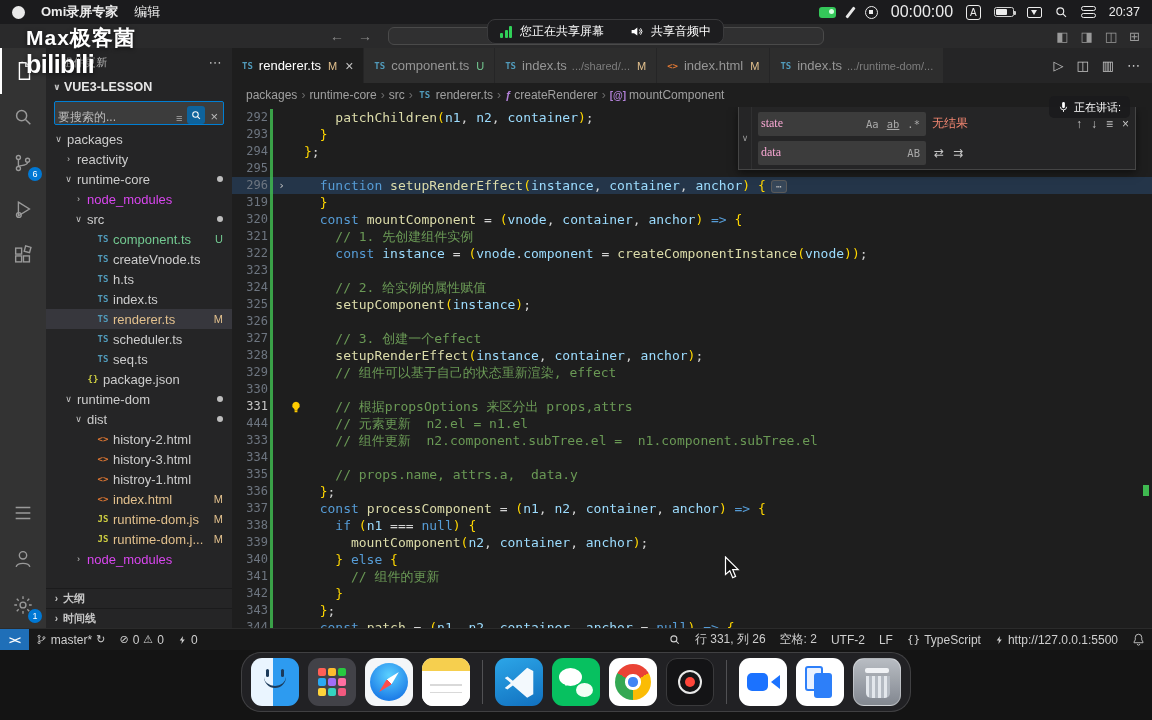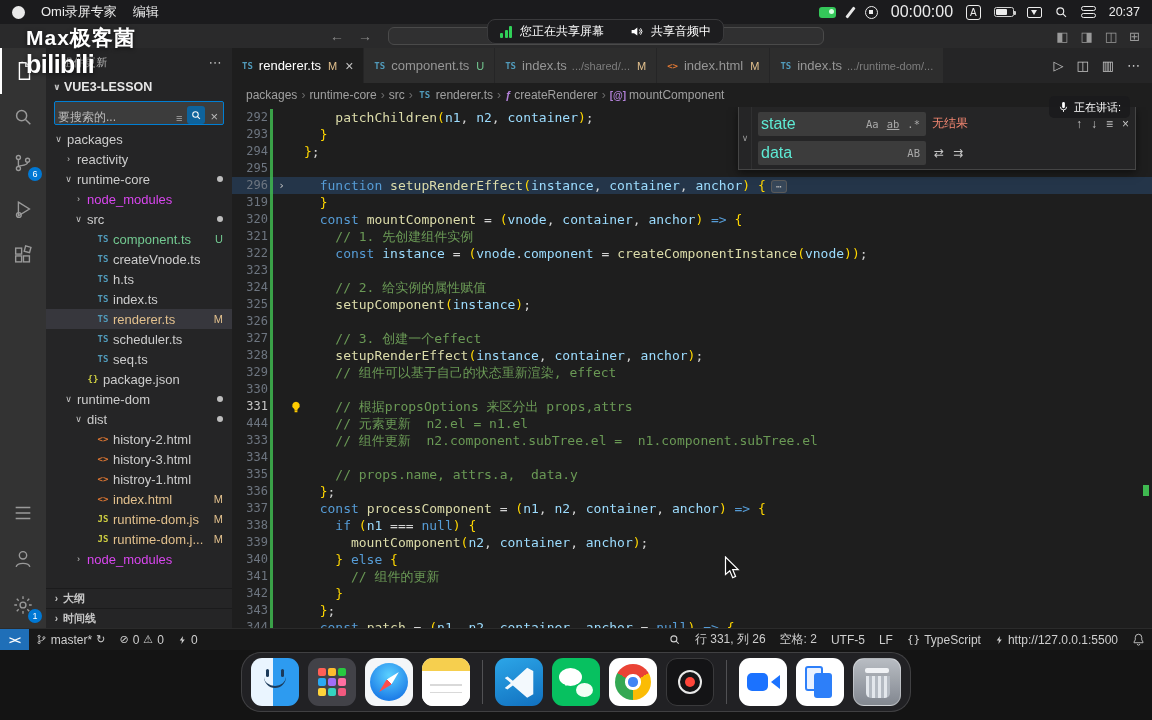--- a/index.html
+++ b/index.html
@@ -10,7 +10,7 @@
 .menubar{position:absolute;top:0;left:0;right:0;height:24px;background:#1b1b1d;display:flex;align-items:center;padding:0 12px;font-size:13px;color:#ececec;z-index:40}
 .mb-left{display:flex;align-items:center;gap:16px}
 .apple{width:13px;height:13px;border-radius:50%;background:#e9e9e9;display:inline-block}
-.mb-app{font-weight:normal}
+.mb-app{font-weight:bold}
 .mb-right{margin-left:auto;display:flex;align-items:center;gap:13px}
 .mbi{display:inline-flex;align-items:center;justify-content:center}
 .cam-green{width:17px;height:11px;background:#34c759;border-radius:3px;position:relative}

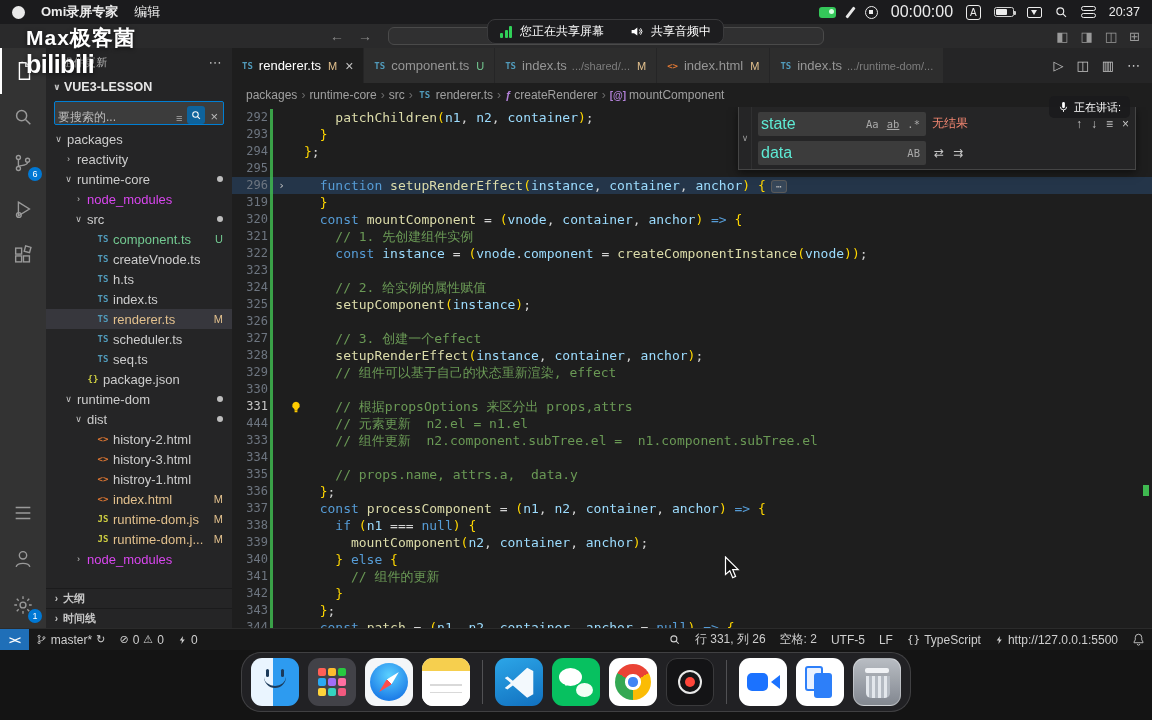--- a/index.html
+++ b/index.html
@@ -122,7 +122,7 @@
 .fw-rows{flex:1;padding:4px 6px;display:flex;flex-direction:column;gap:4px}
 .fw-row{height:25px;display:flex;align-items:center;gap:6px}
 .fw-input{width:168px;height:24px;background:#3c3c3c;border-radius:2px;display:flex;align-items:center;padding:0 3px;gap:2px}
-.fw-input input{flex:1;min-width:0;background:transparent;border:0;outline:0;color:#5eead4;font-size:16px;font-family:Liberation Sans, sans-serif}
+.fw-input input{flex:1;min-width:0;background:transparent;border:0;outline:0;color:#f9a8d4;font-size:12px;font-family:Liberation Serif, serif}
 .fw-opt{color:#aaa;font-size:10.5px;padding:1px 3px;border-radius:3px;cursor:pointer;font-family:"DejaVu Sans Mono",monospace}
 .fw-opt.u{text-decoration:underline}
 .fw-result{color:#f48771;font-size:12px;white-space:nowrap}

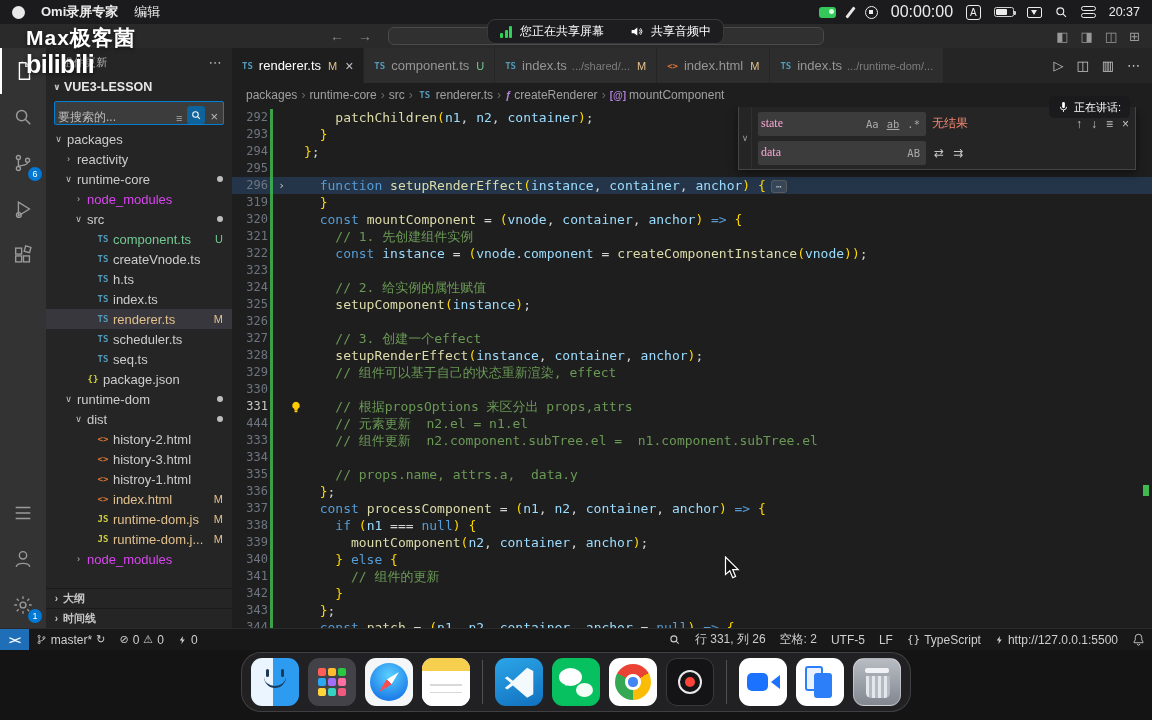--- a/index.html
+++ b/index.html
@@ -846,7 +846,7 @@
       </div>
       <div class="sbi">行 331, 列 26</div>
       <div class="sbi">空格: 2</div>
-      <div class="sbi">UTF-5</div>
+      <div class="sbi">UTF-2</div>
       <div class="sbi">LF</div>
       <div class="sbi">
         <span class="braces">{}</span>

